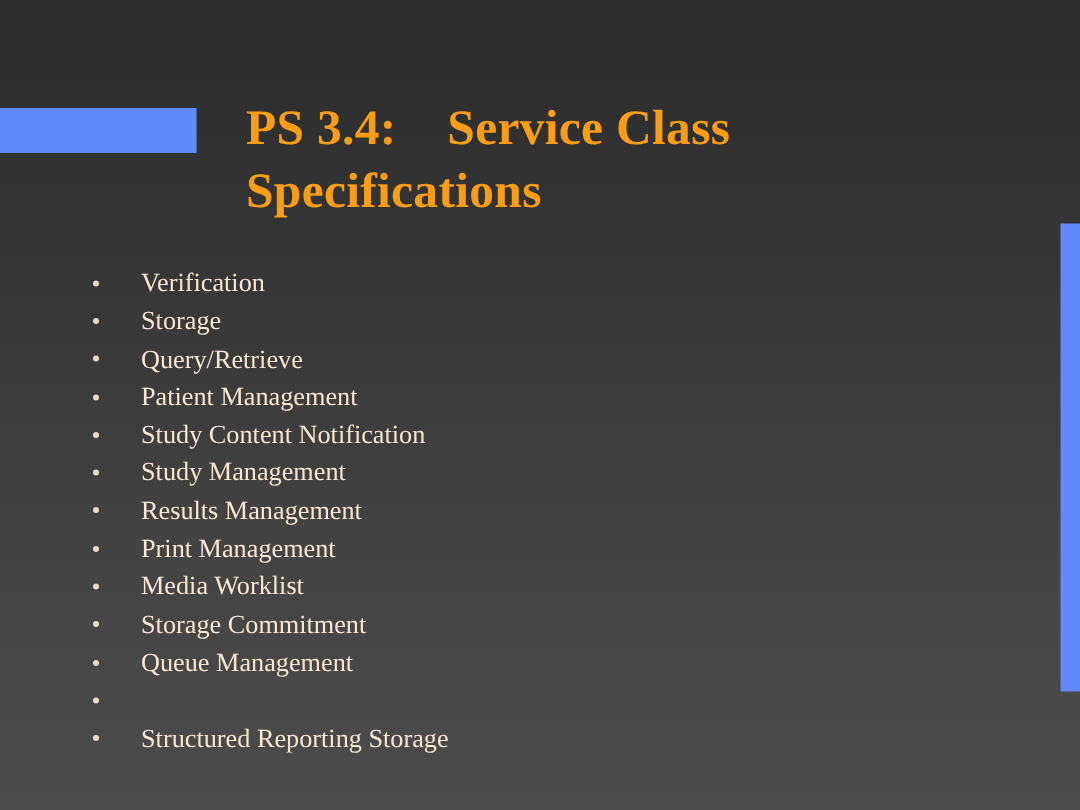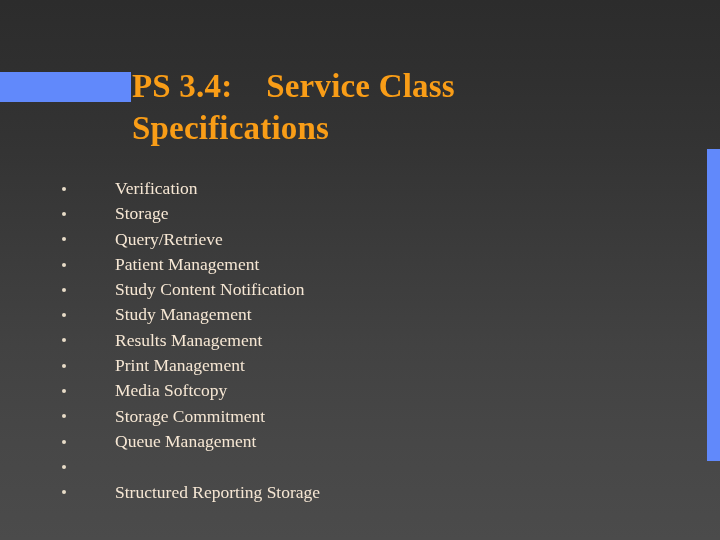--- a/index.html
+++ b/index.html
@@ -53,7 +53,7 @@
   
   .title-block {
     position: absolute;
-    left: 132px;
+    left: 164px;
     top: 66px;
     width: 470px;
   }

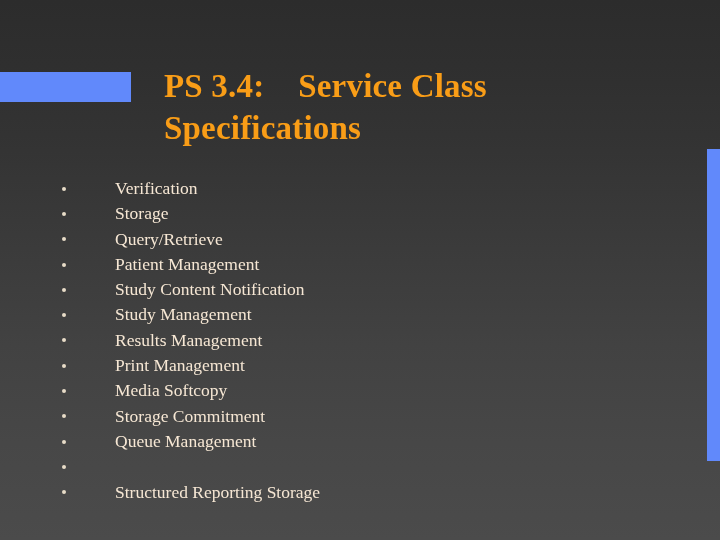--- a/index.html
+++ b/index.html
@@ -104,7 +104,6 @@
   }
   .bullet-text {
     display: inline-block;
-    margin-left: 21px;
   }
 </style>
 </head>

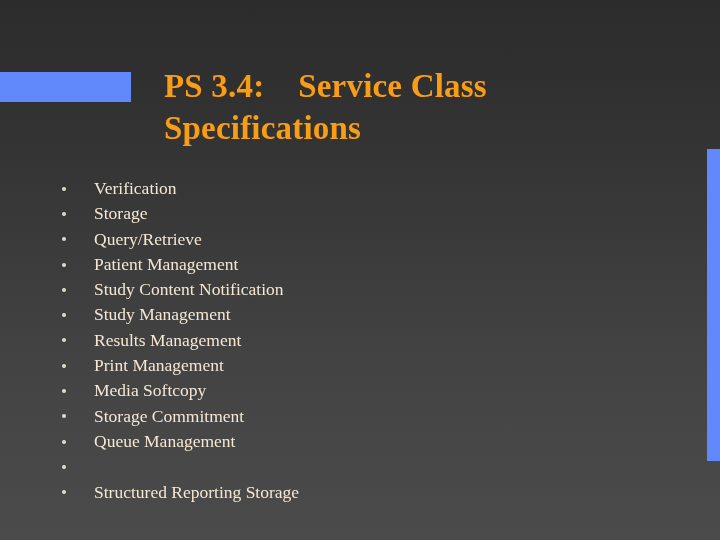--- a/index.html
+++ b/index.html
@@ -128,7 +128,7 @@
       <li class="bullet-item"><span class="bullet-marker"></span><span class="bullet-text">Study Management</span></li>
       <li class="bullet-item"><span class="bullet-marker"></span><span class="bullet-text">Results Management</span></li>
       <li class="bullet-item"><span class="bullet-marker"></span><span class="bullet-text">Print Management</span></li>
-      <li class="bullet-item"><span class="bullet-marker"></span><span class="bullet-text">Media Softcopy</span></li>
+      <li class="bullet-item"><span class="bullet-marker"></span><span class="bullet-text">Media Worklist</span></li>
       <li class="bullet-item"><span class="bullet-marker"></span><span class="bullet-text">Storage Commitment</span></li>
       <li class="bullet-item"><span class="bullet-marker"></span><span class="bullet-text">Queue Management</span></li>
       <li class="bullet-item"><span class="bullet-marker"></span></li>

